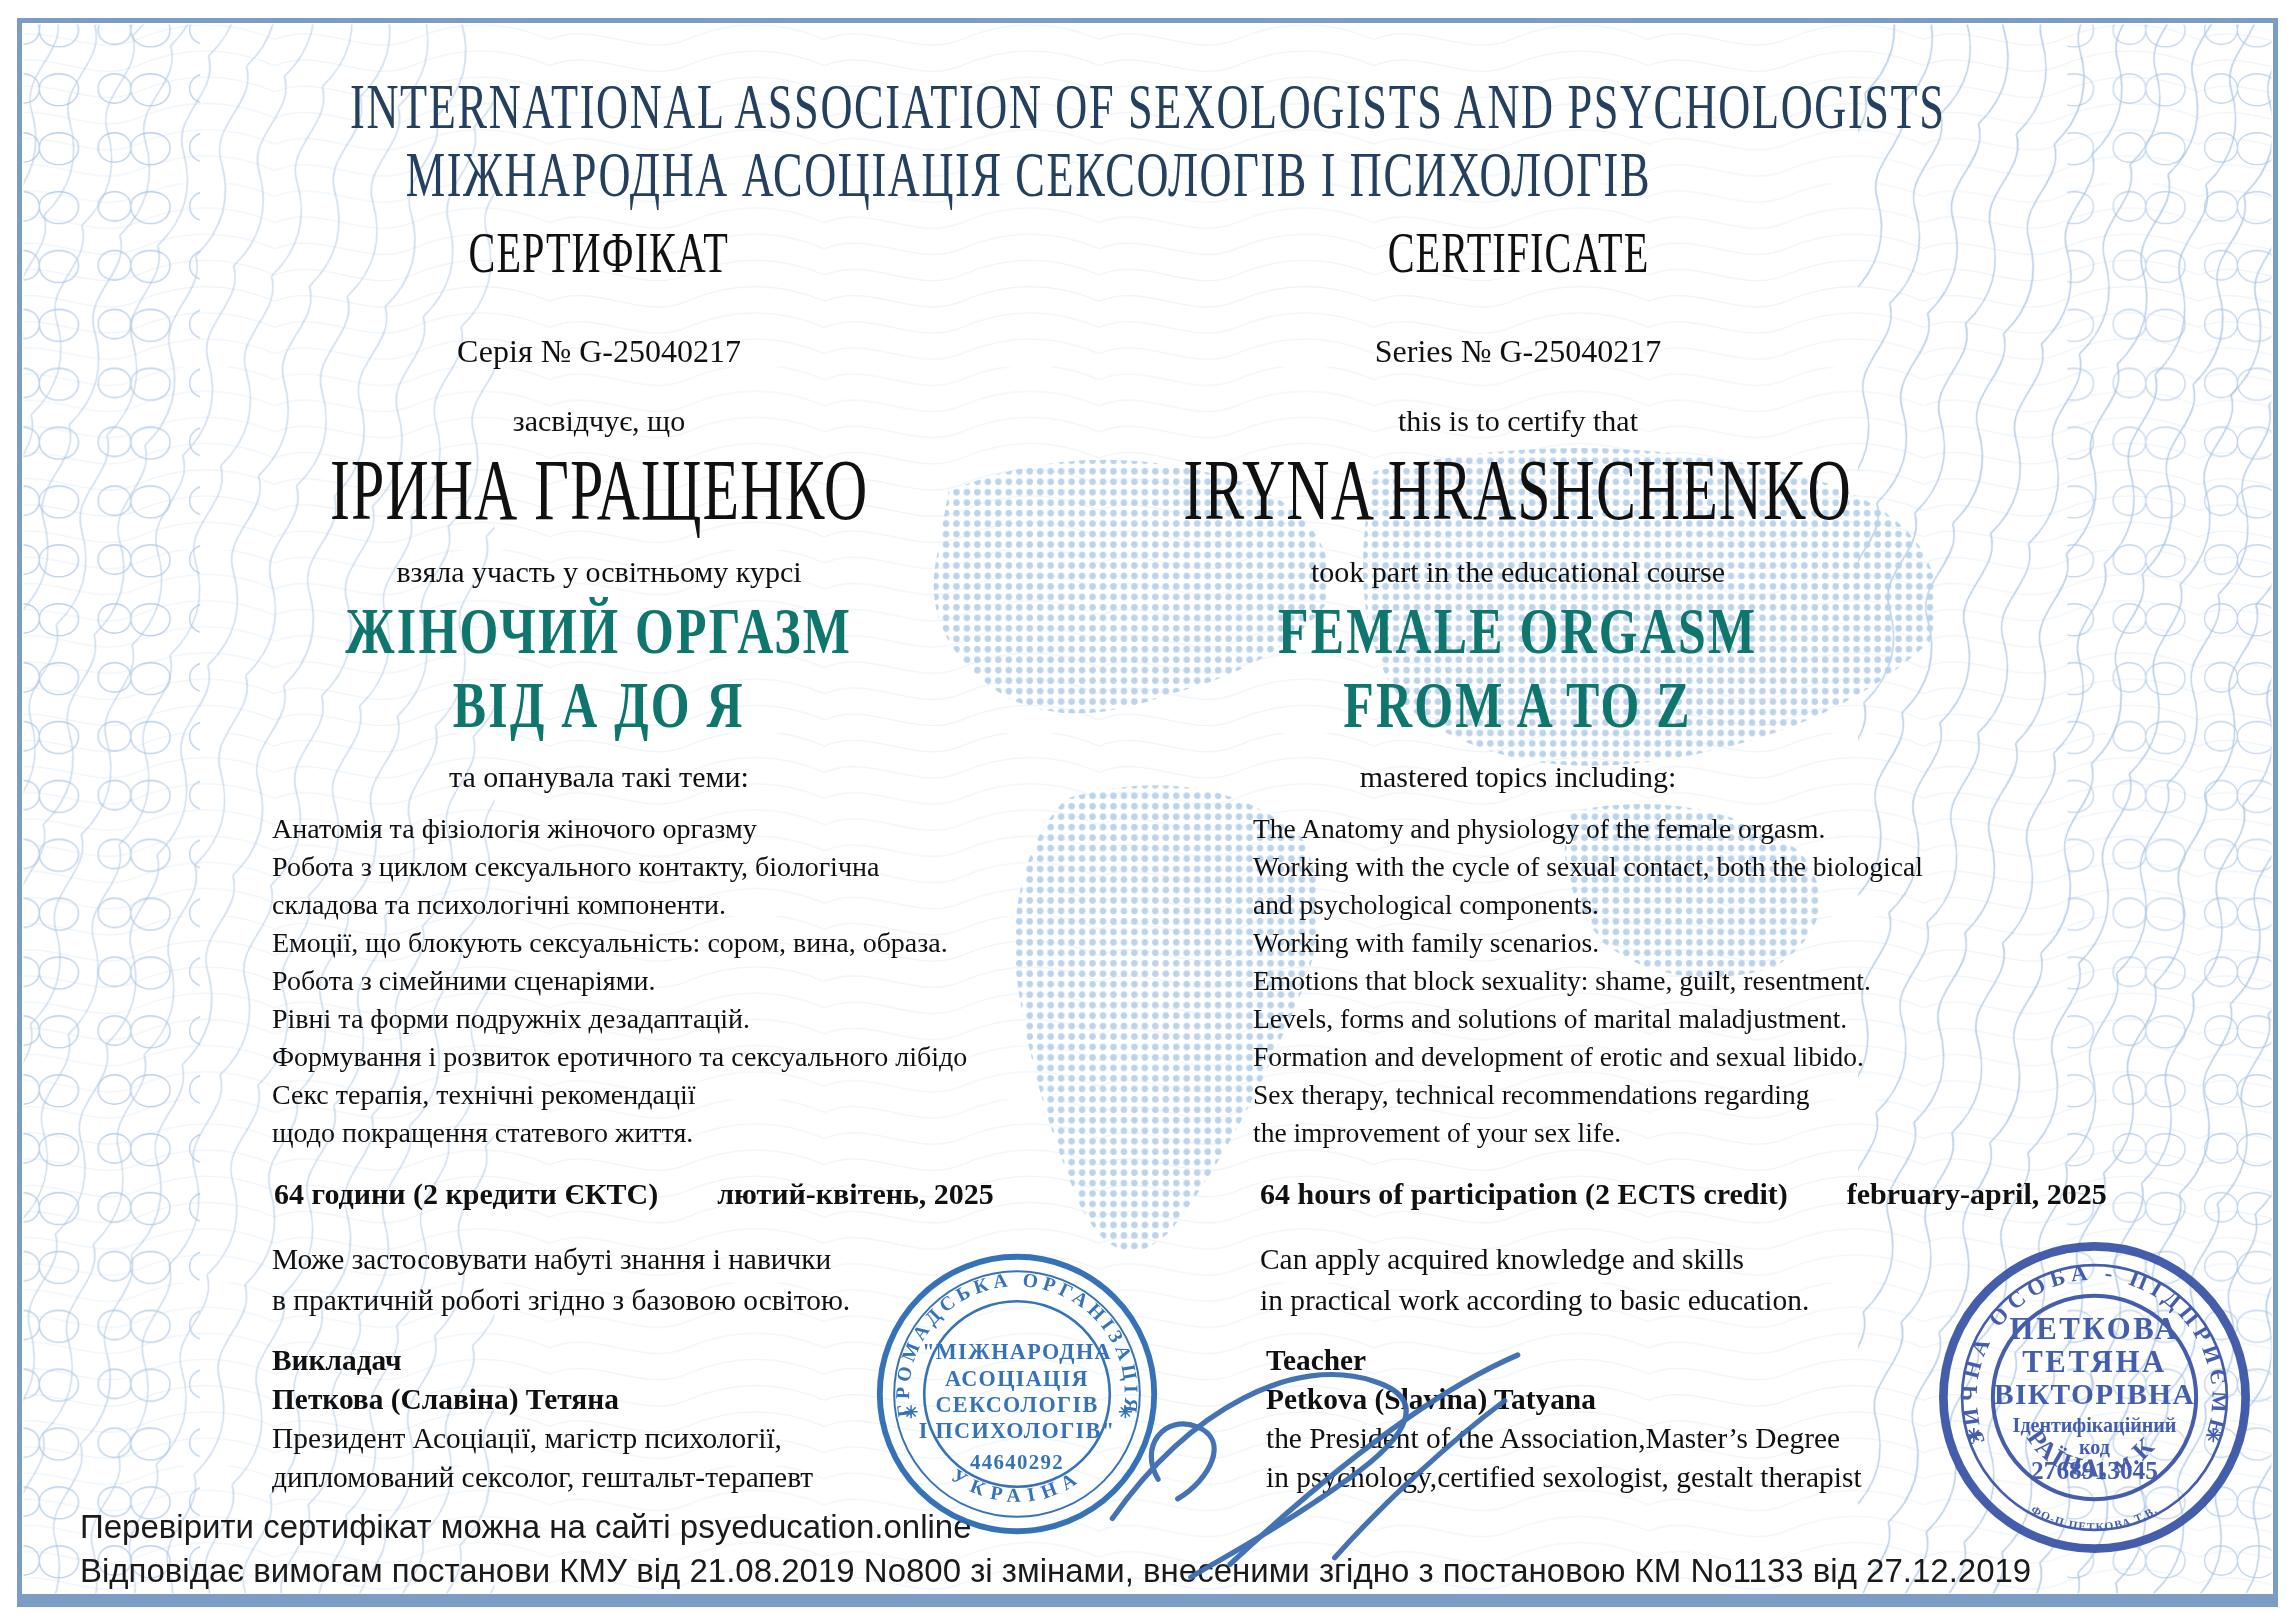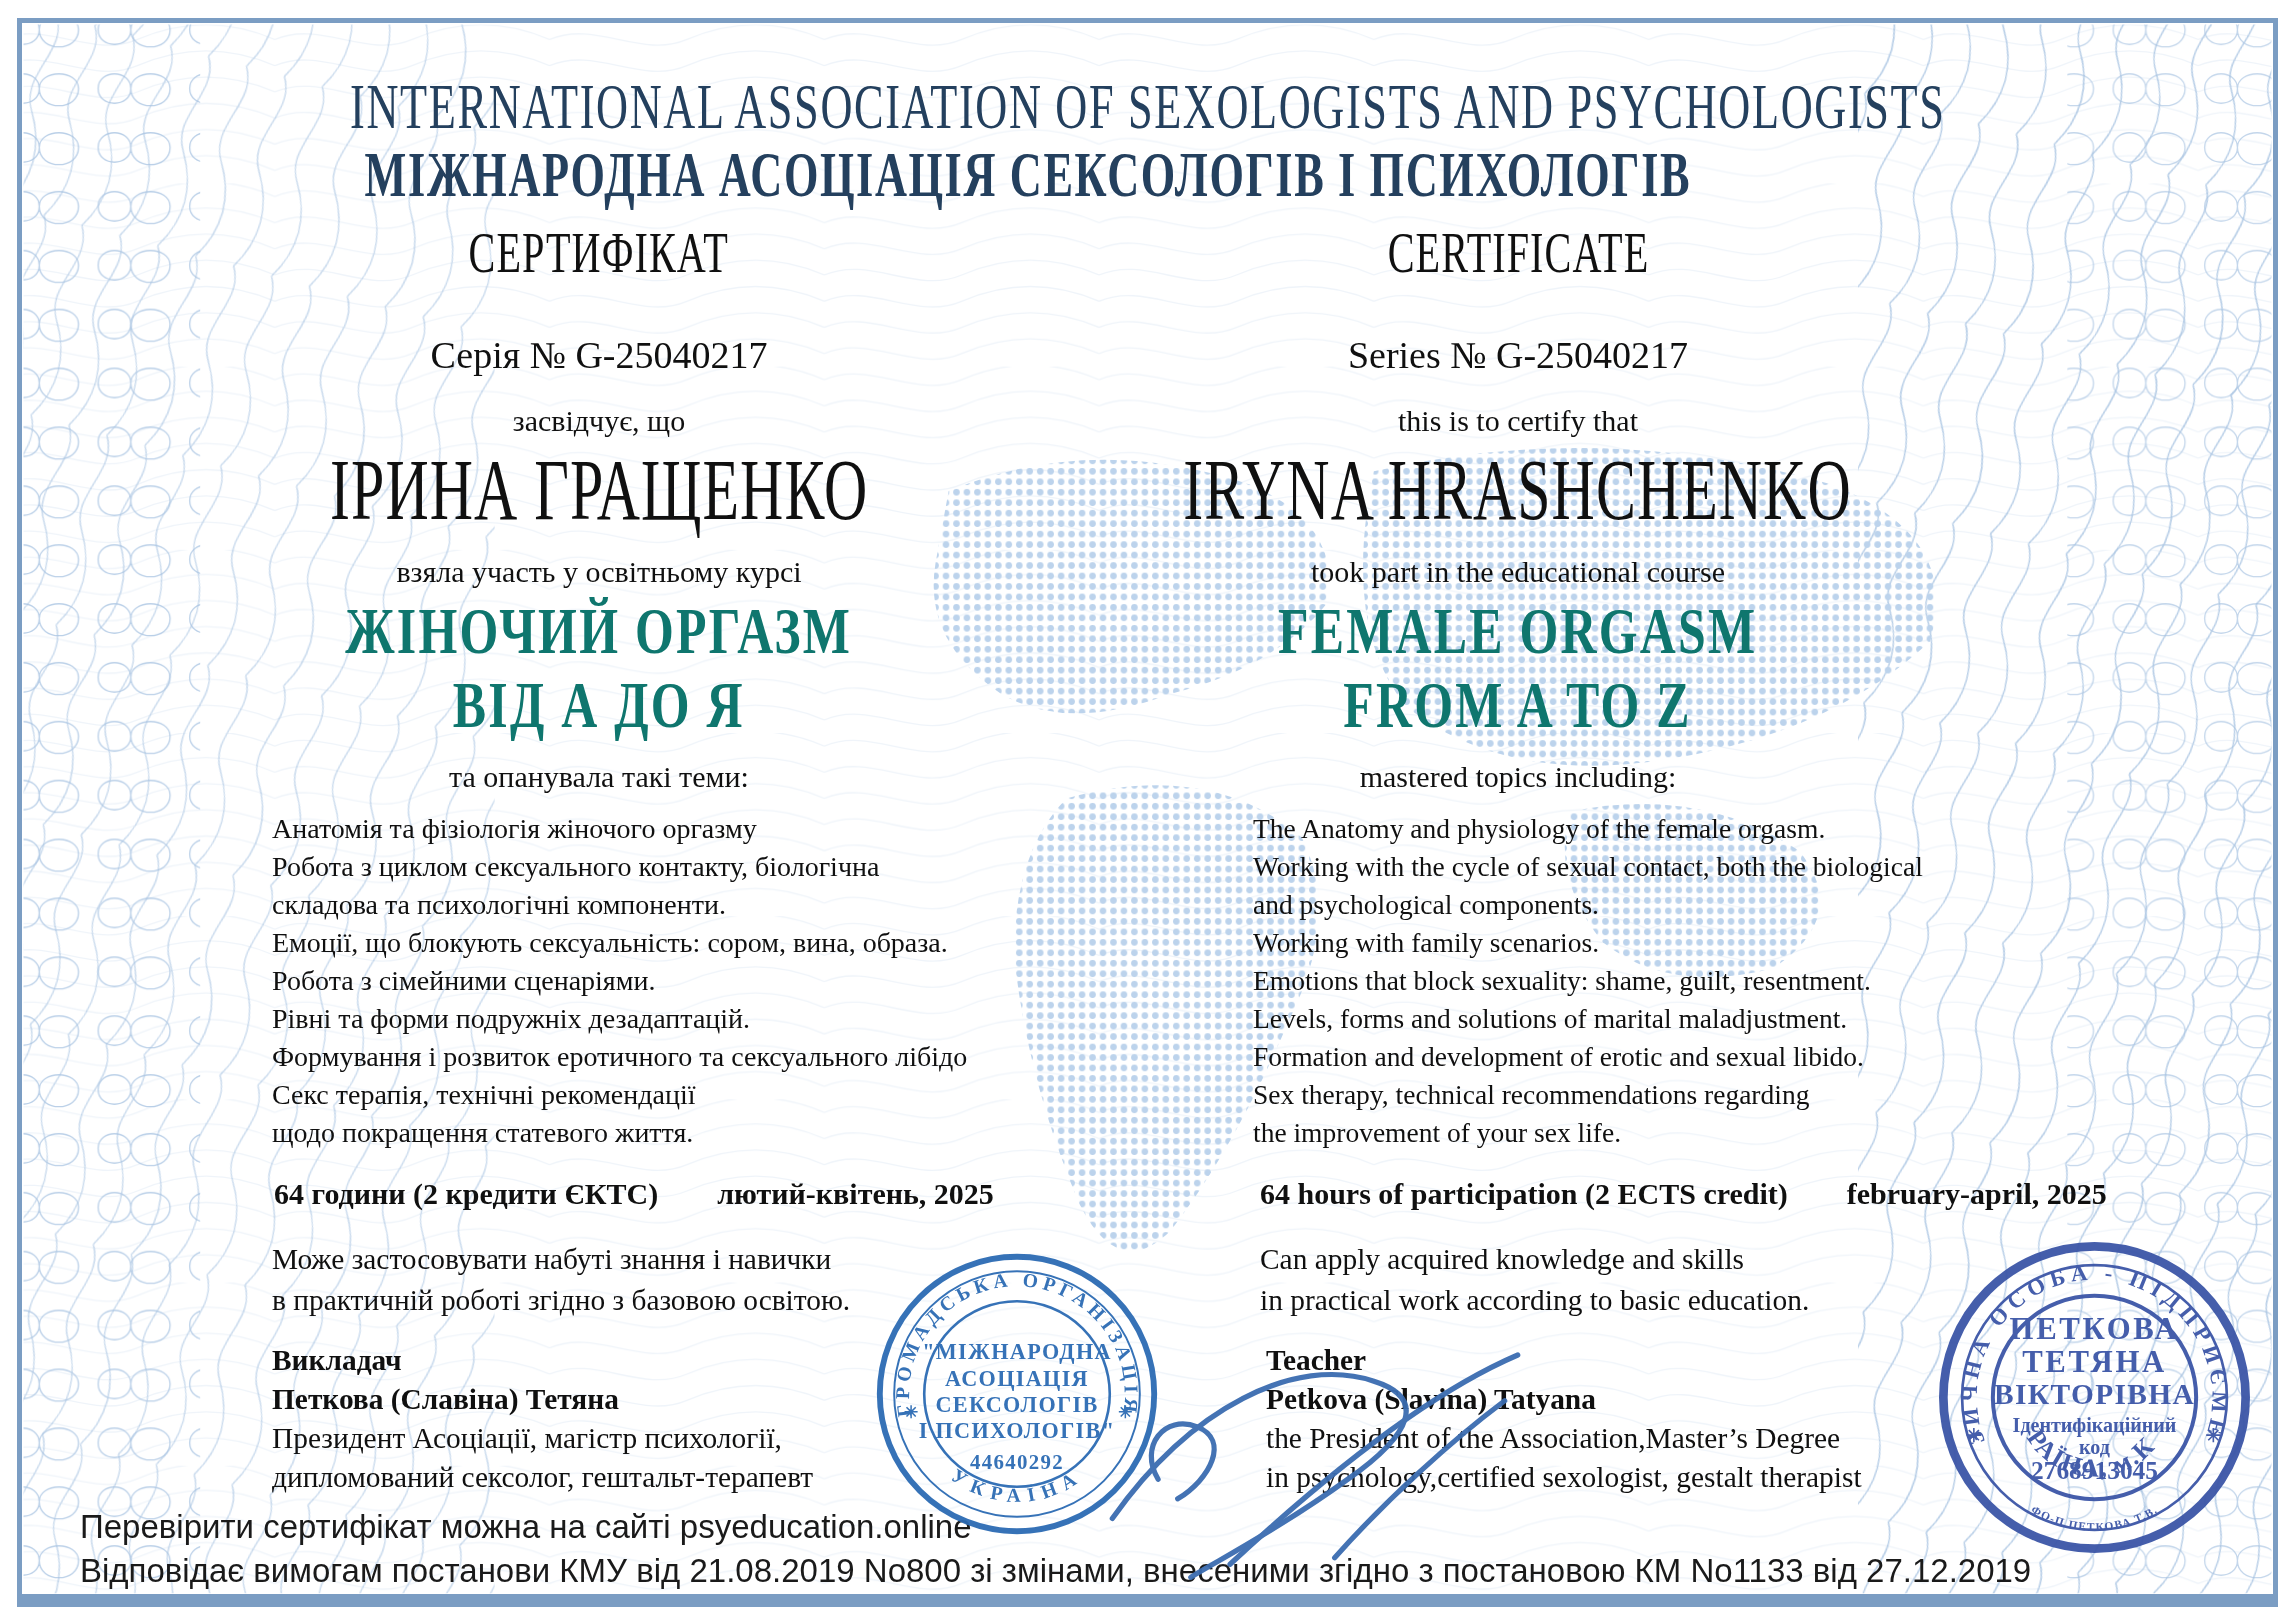--- a/index.html
+++ b/index.html
@@ -92,7 +92,7 @@
   <div class="line ctr hdr navy" style="left:0; width:2295px; top:77px;">
     <span class="squash">INTERNATIONAL ASSOCIATION OF SEXOLOGISTS AND PSYCHOLOGISTS</span>
   </div>
-  <div class="line ctr hdr navy" style="left:0; width:2056px; top:145px;font-weight:bold;">
+  <div class="line ctr hdr navy" style="left:0; width:2056px; top:145px;">
     <span class="squash">МІЖНАРОДНА АСОЦІАЦІЯ СЕКСОЛОГІВ І ПСИХОЛОГІВ</span>
   </div>
 

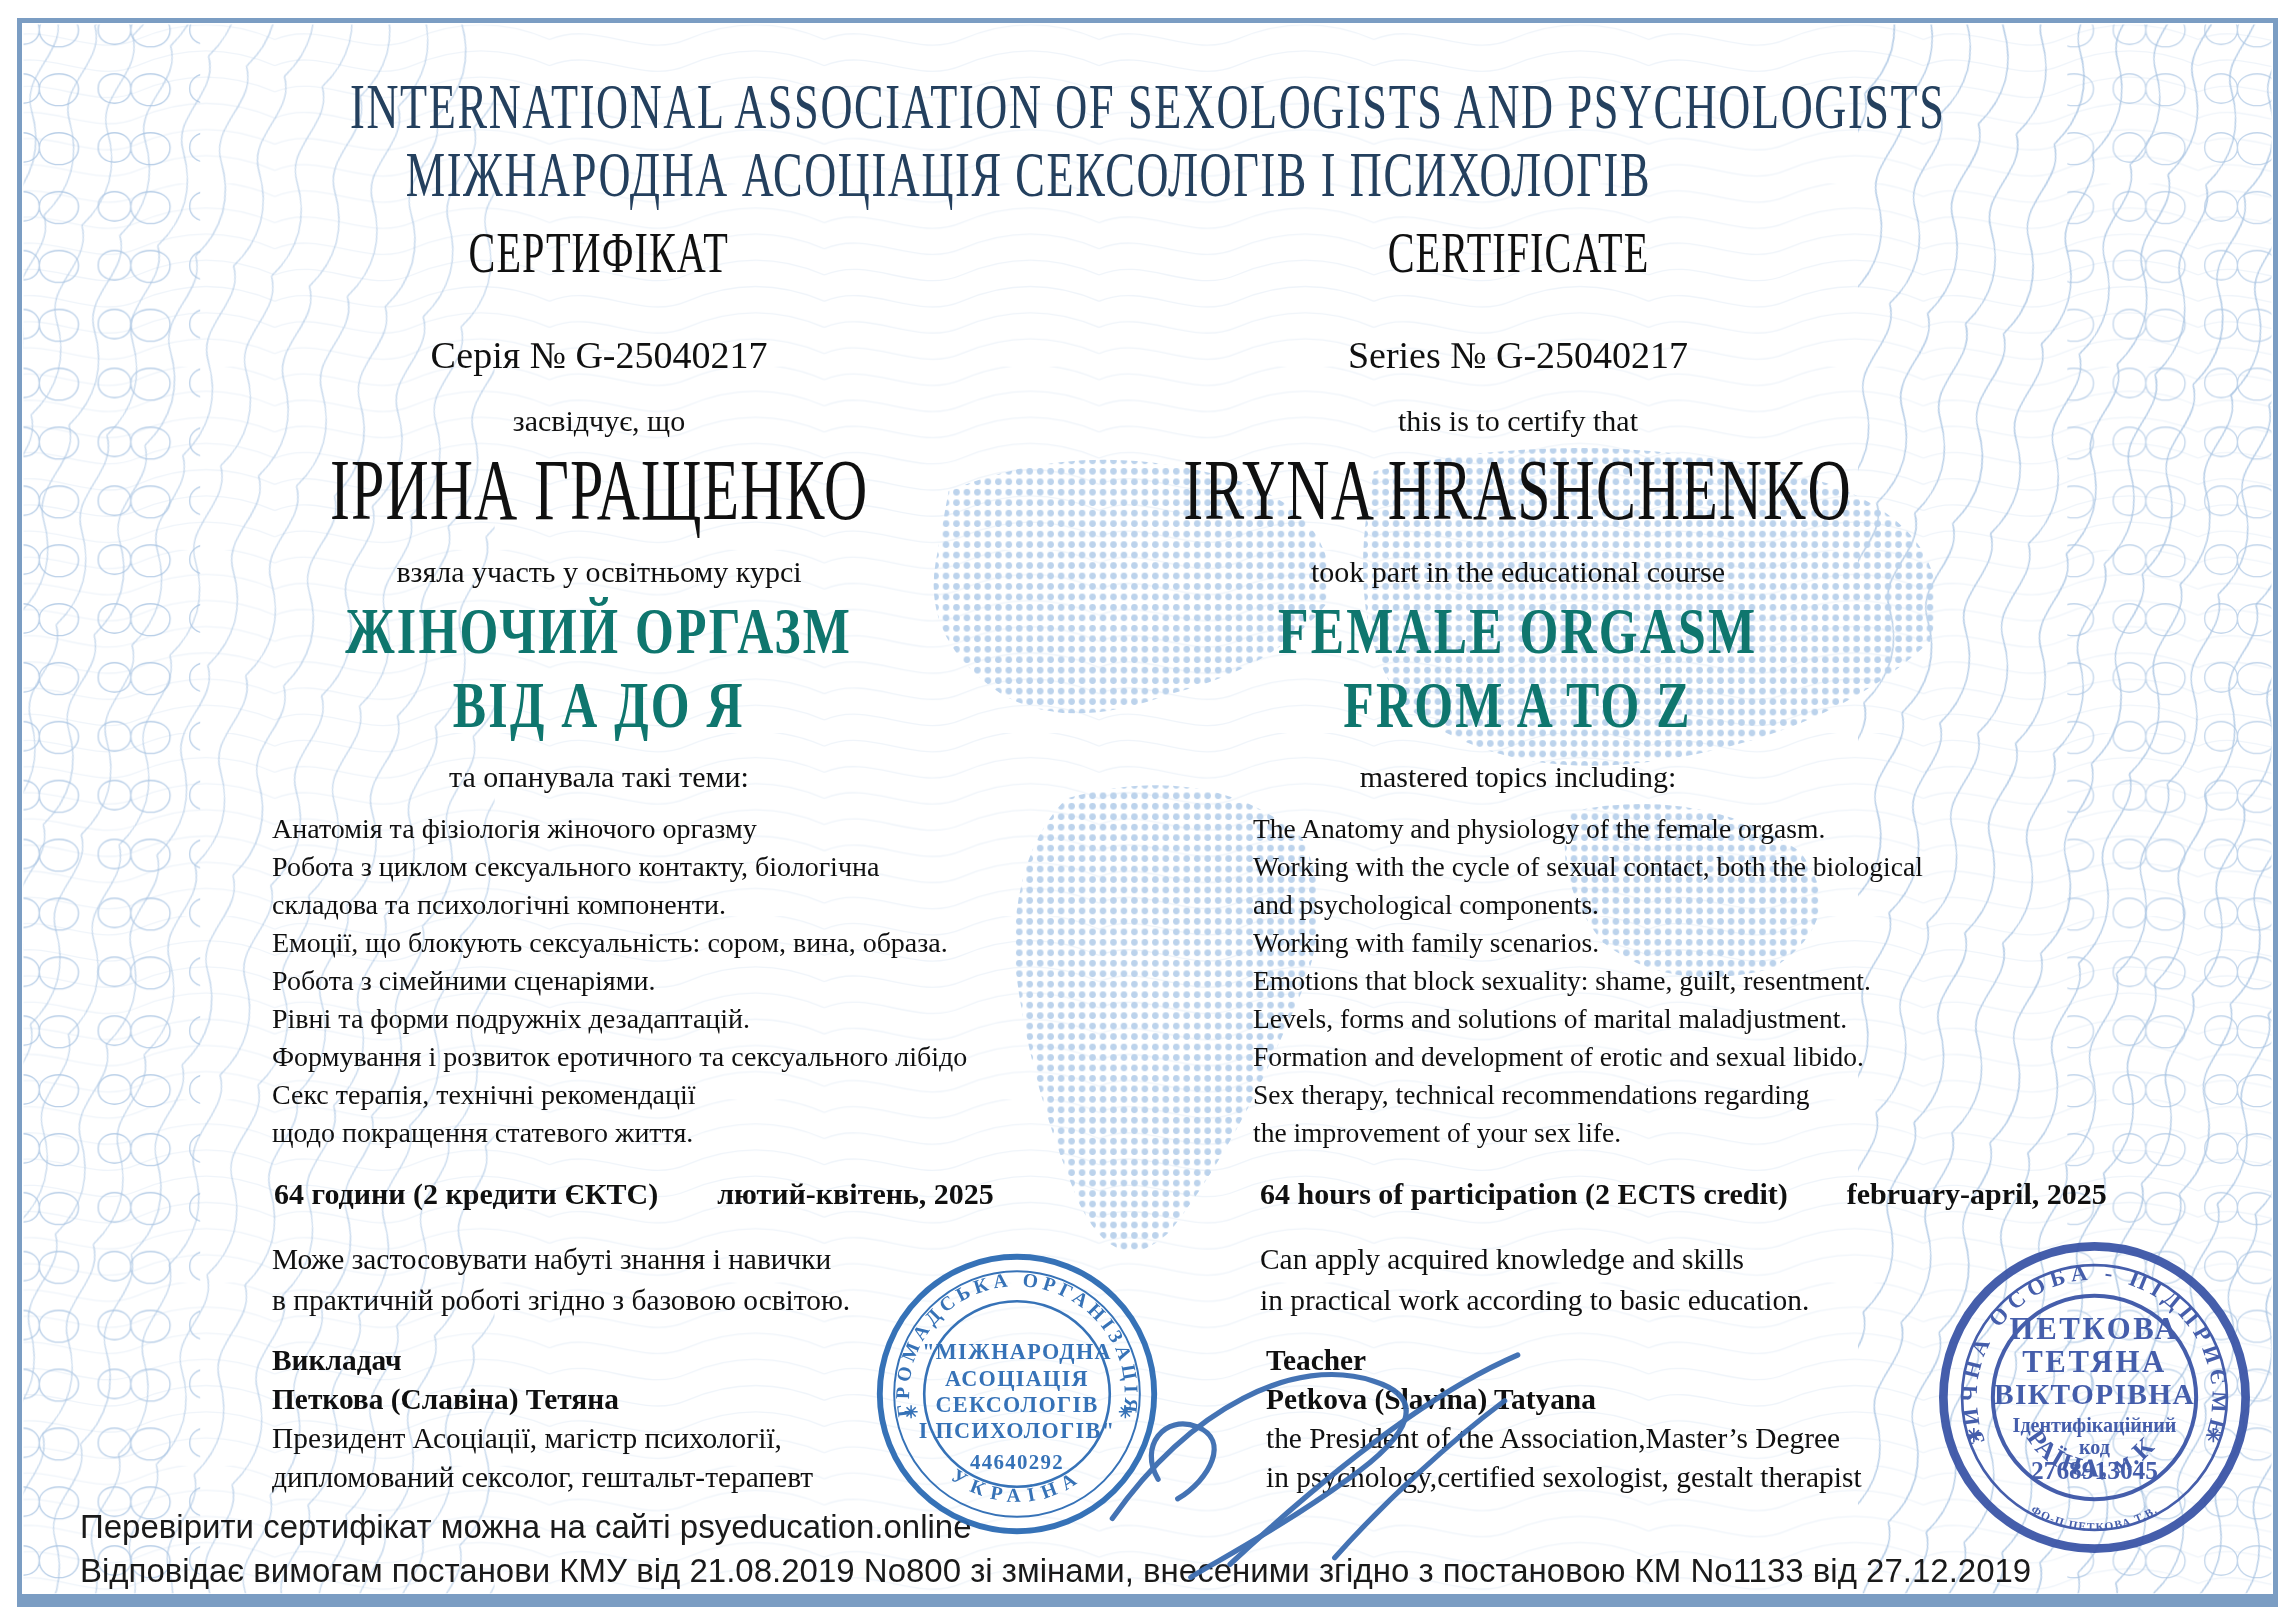--- a/index.html
+++ b/index.html
@@ -23,7 +23,7 @@
   .course { color:#0f766e; letter-spacing:2.6px;font-weight:bold; }
   .hdr { font-size:54px; letter-spacing:2px; }
   .title { font-size:49px; letter-spacing:1.3px; }
-  .series { font-size:38px; }
+  .series { font-size:32px; }
   .small { font-size:30px; }
   .name { font-size:73px; letter-spacing:1.3px; }
   .coursefs { font-size:58px; }

